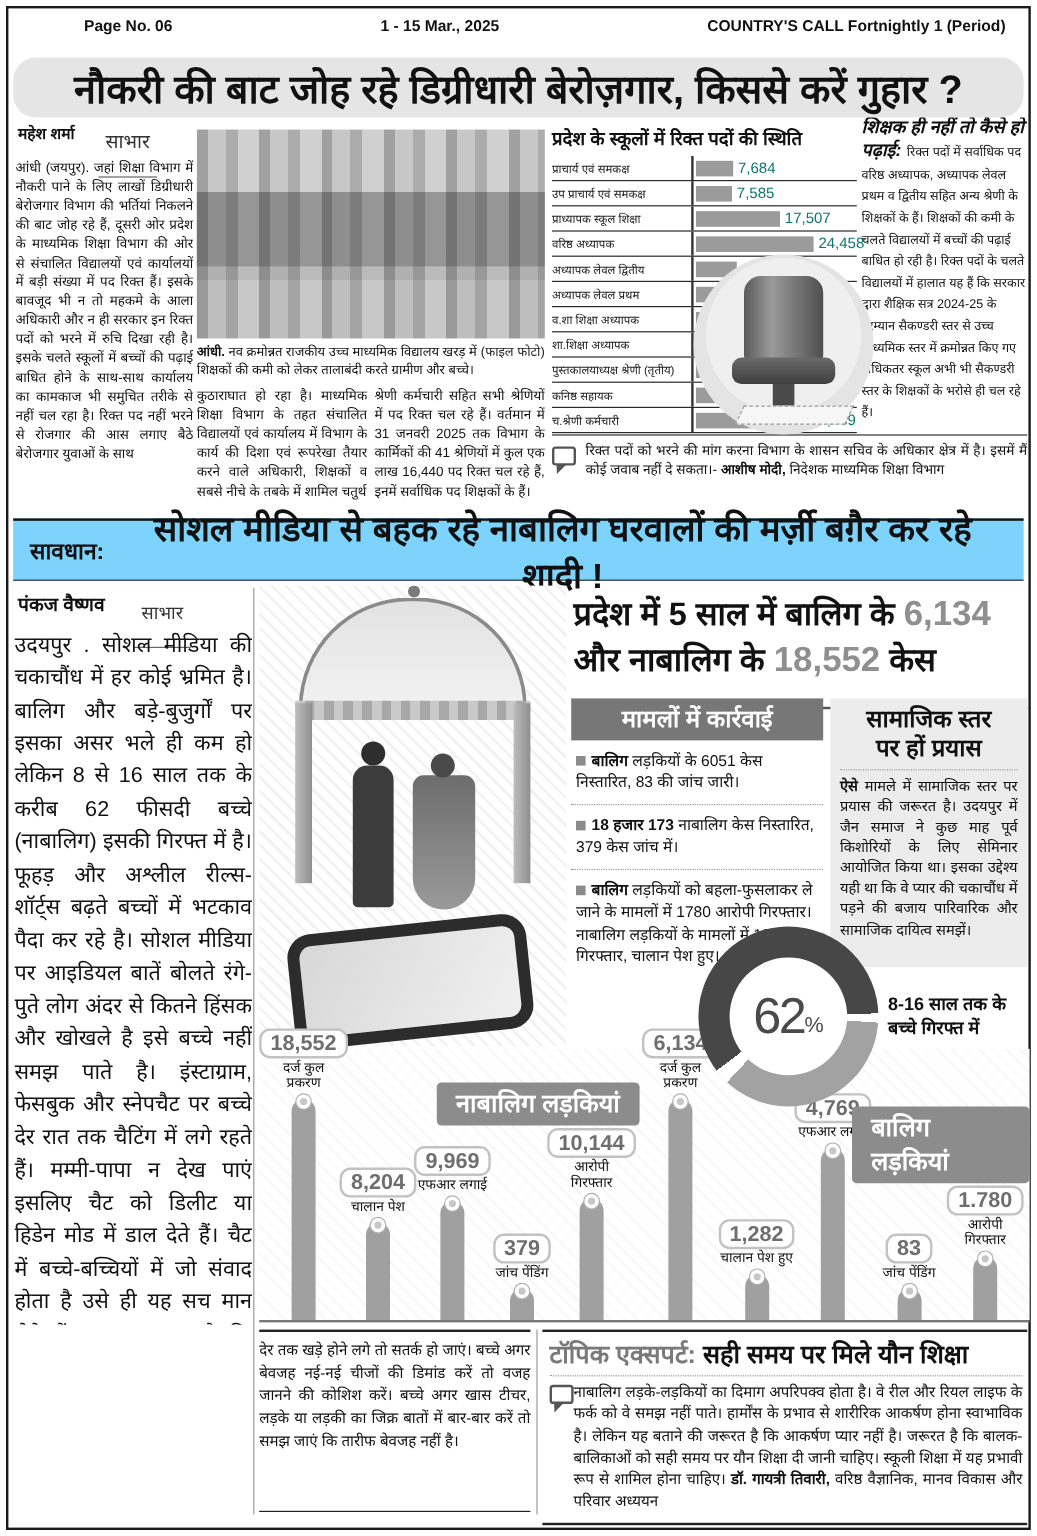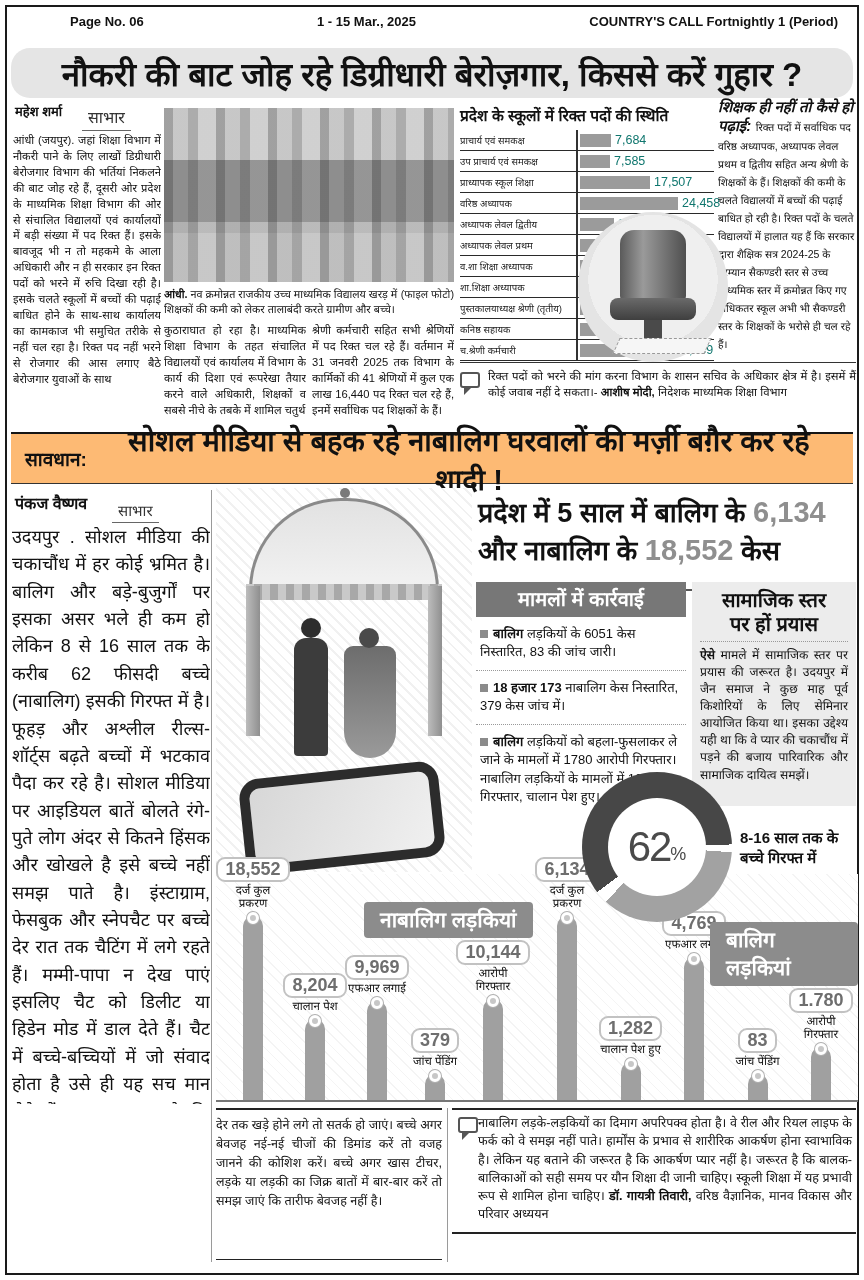--- a/index.html
+++ b/index.html
@@ -17,7 +17,7 @@
 
   
   .byline { position:absolute; font-weight:bold; font-size:13px; }
-  .stamp { position:absolute; font-size:16px; color:#333; border-bottom:1px solid #666; padding:0 6px 2px 6px; }
+  .stamp { position:absolute; font-size:16px; color:#333; border-bottom:1px solid #666; padding:0 6px 19px 6px; }
   .bodytxt { text-align:justify; font-size:11.2px; line-height:1.42; overflow:hidden; }
   .a1col1 { position:absolute; top:133px; left:13px; width:148px; height:268px; }
   .photo { position:absolute; top:108px; left:164px; width:290px; height:174px;

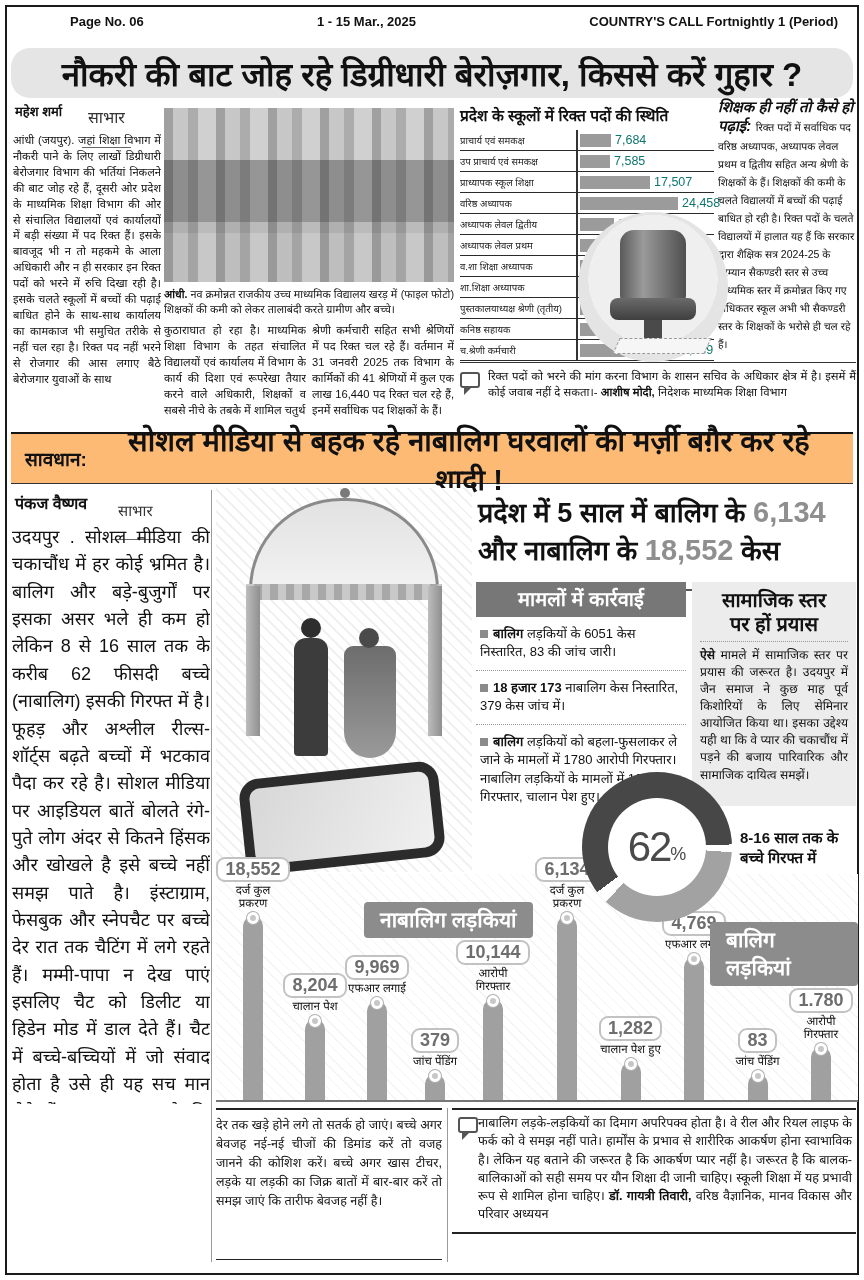--- a/index.html
+++ b/index.html
@@ -11,7 +11,7 @@
   
   .hdr { position:absolute; top:14px; left:26px; right:26px; display:flex; justify-content:space-between; font-weight:bold; font-size:13px;margin-left:44px; }
   .headline1 { position:absolute; top:48px; left:11px; right:11px; height:50px; background:#e5e5e5; display:flex; align-items:center; justify-content:center; font-size:33px; font-weight:bold;border-radius:19px; }
-  .headline2 { position:absolute; top:432px; left:11px; right:11px; height:52px; background:#fdba74; border-top:2px solid #151515; border-bottom:1px solid #333; display:flex; align-items:center; }
+  .headline2 { position:absolute; top:432px; left:11px; right:11px; height:52px; background:#7dd3fc; border-top:2px solid #151515; border-bottom:1px solid #333; display:flex; align-items:center; }
   .kicker { font-size:19px; font-weight:bold; margin:0 14px 0 14px; }
   .hl2main { font-size:29px; font-weight:bold; flex:1; text-align:center; padding-right:16px; }
 

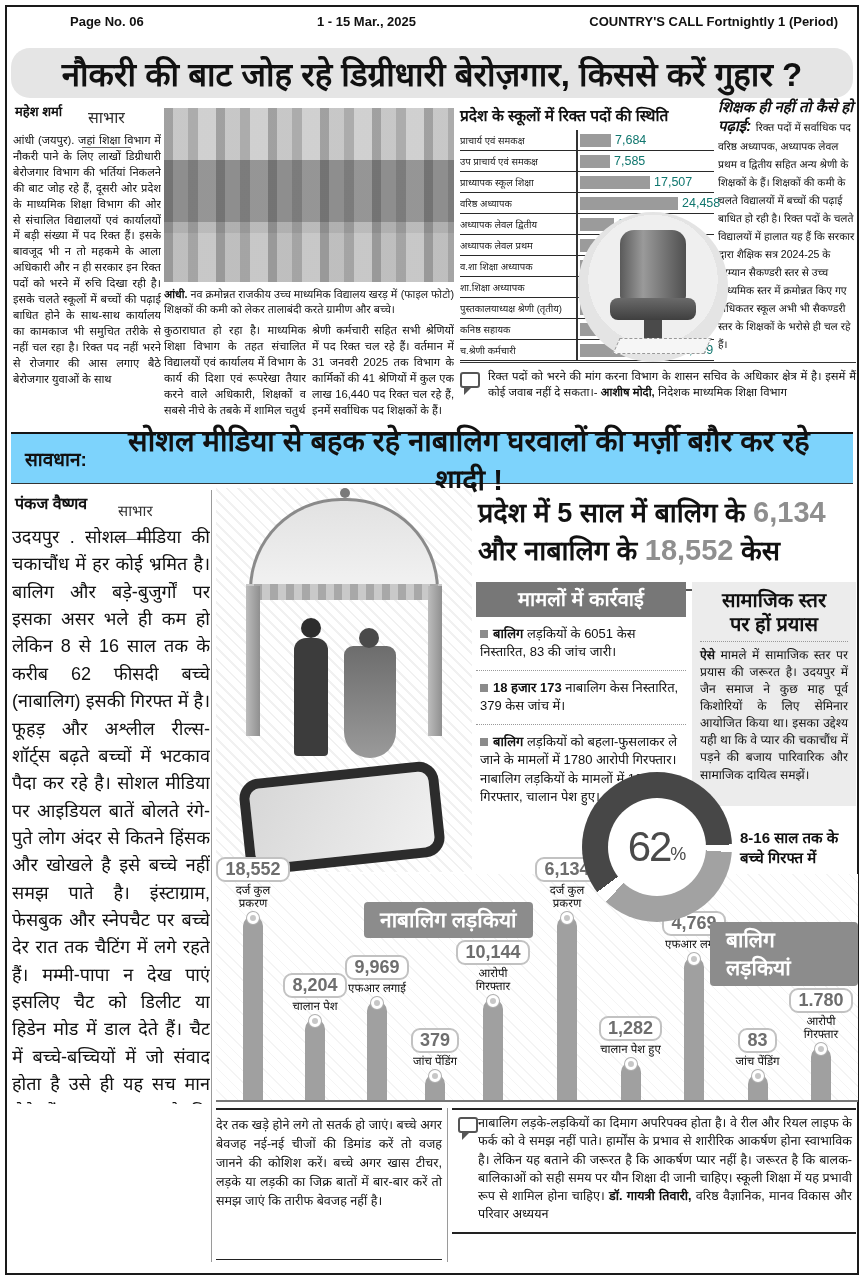--- a/index.html
+++ b/index.html
@@ -381,6 +381,9 @@
   <div class="vrule" style="left:447px; top:1108px; height:154px;"></div>
 
   <div class="expert">
+    <div class="extitle">
+      <span class="gray">टॉपिक एक्सपर्ट:</span><span> सही समय पर मिले यौन शिक्षा</span>
+    </div>
     <div class="exbody">
       <div class="qicon"></div>
       <div class="extxt">

